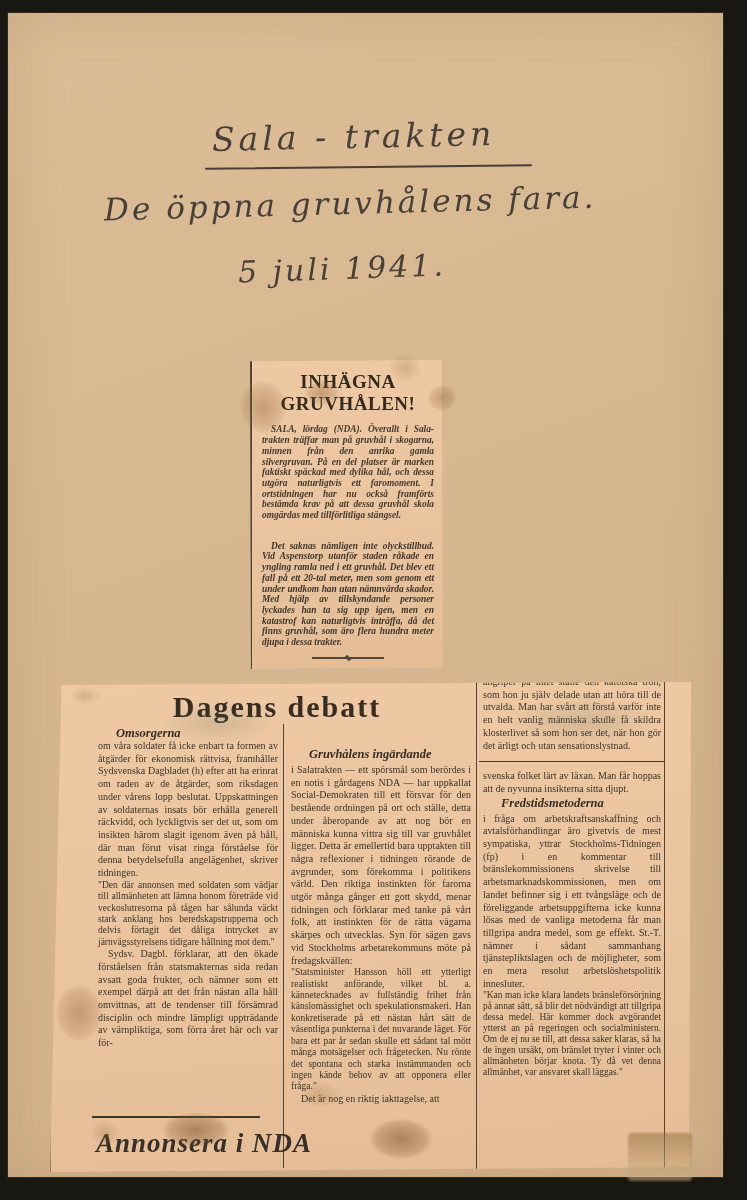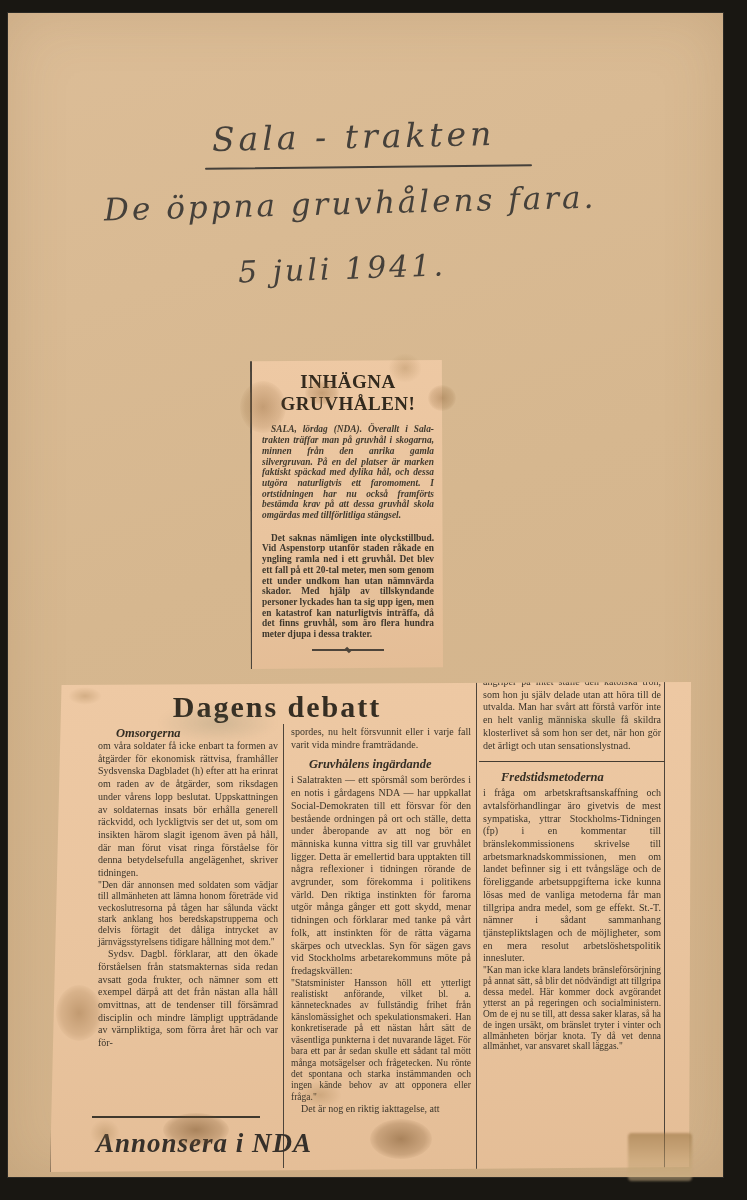--- a/index.html
+++ b/index.html
@@ -47,7 +47,7 @@
   }
   .cs-body{margin-top:8px;font-size:9.4px;line-height:10.7px;text-align:justify;}
   .cs-p1{font-style:italic;font-weight:bold;text-indent:9px;color:#413a2e;}
-  .cs-p2{margin-top:12px;font-weight:600;text-indent:9px;color:#3d372d;}
+  .cs-p2{margin-top:20px;font-weight:600;text-indent:9px;color:#3d372d;font-style:italic;}
   .cs-divider{position:relative;width:72px;height:1.5px;background:#4d443a;margin:7px auto 0 auto;}
   .cs-divider::after{
     content:"";position:absolute;left:50%;top:50%;width:6px;height:6px;

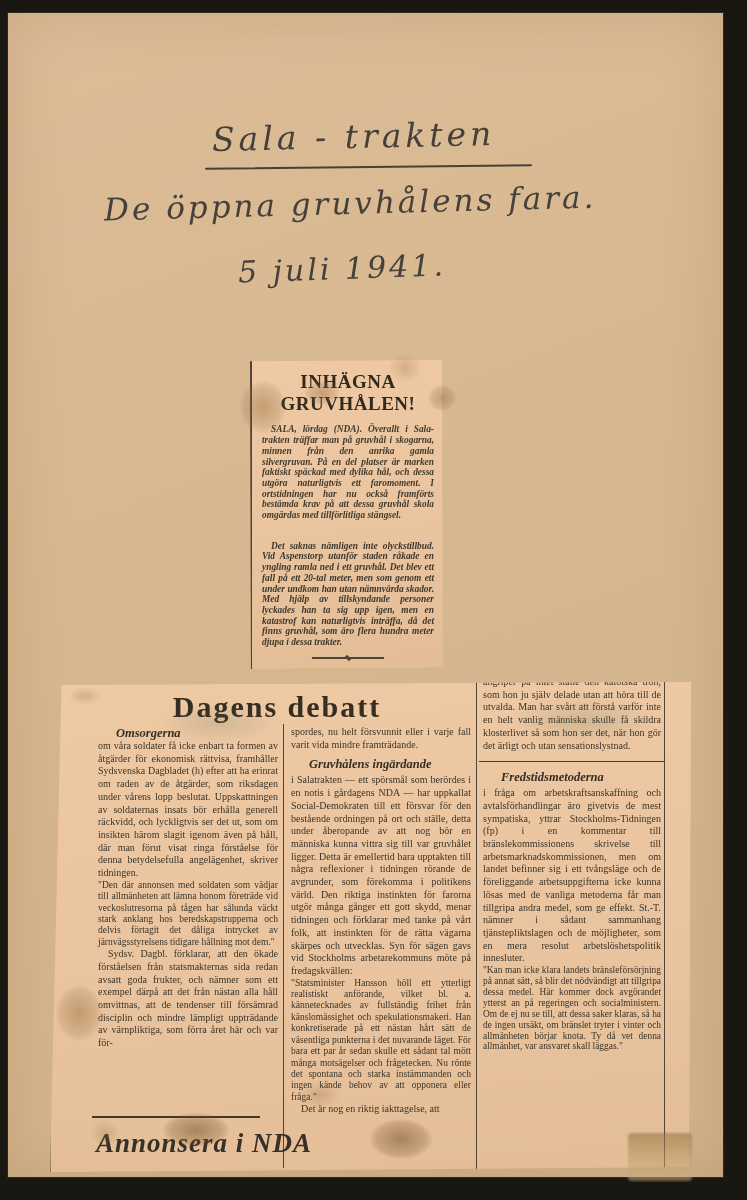--- a/index.html
+++ b/index.html
@@ -145,7 +145,6 @@
     <div class="ad-text">Annonsera i NDA</div>
 
     <div class="col col-2">
-      <p class="p-cont">spordes, nu helt försvunnit eller i varje fall varit vida mindre framträdande.</p>
       <div class="col-heading mt6">Gruvhålens ingärdande</div>
       <p class="p-cont" style="margin-top:3px;">i Salatrakten — ett spörsmål som berördes i en notis i gårdagens NDA — har uppkallat Social-Demokraten till ett försvar för den bestående ordningen på ort och ställe, detta under åberopande av att nog bör en människa kunna vittra sig till var gruvhålet ligger. Detta är emellertid bara upptakten till några reflexioner i tidningen rörande de avgrunder, som förekomma i politikens värld. Den riktiga instinkten för farorna utgör många gånger ett gott skydd, menar tidningen och förklarar med tanke på vårt folk, att instinkten för de rätta vägarna skärpes och utvecklas. Syn för sägen gavs vid Stockholms arbetarekommuns möte på fredagskvällen:</p>
       <p class="p-quote">"Statsminister Hansson höll ett ytterligt realistiskt anförande, vilket bl. a. kännetecknades av fullständig frihet från känslomässighet och spekulationsmakeri. Han konkretiserade på ett nästan hårt sätt de väsentliga punkterna i det nuvarande läget. För bara ett par år sedan skulle ett sådant tal mött många motsägelser och frågetecken. Nu rönte det spontana och starka instämmanden och ingen kände behov av att opponera eller fråga."</p>

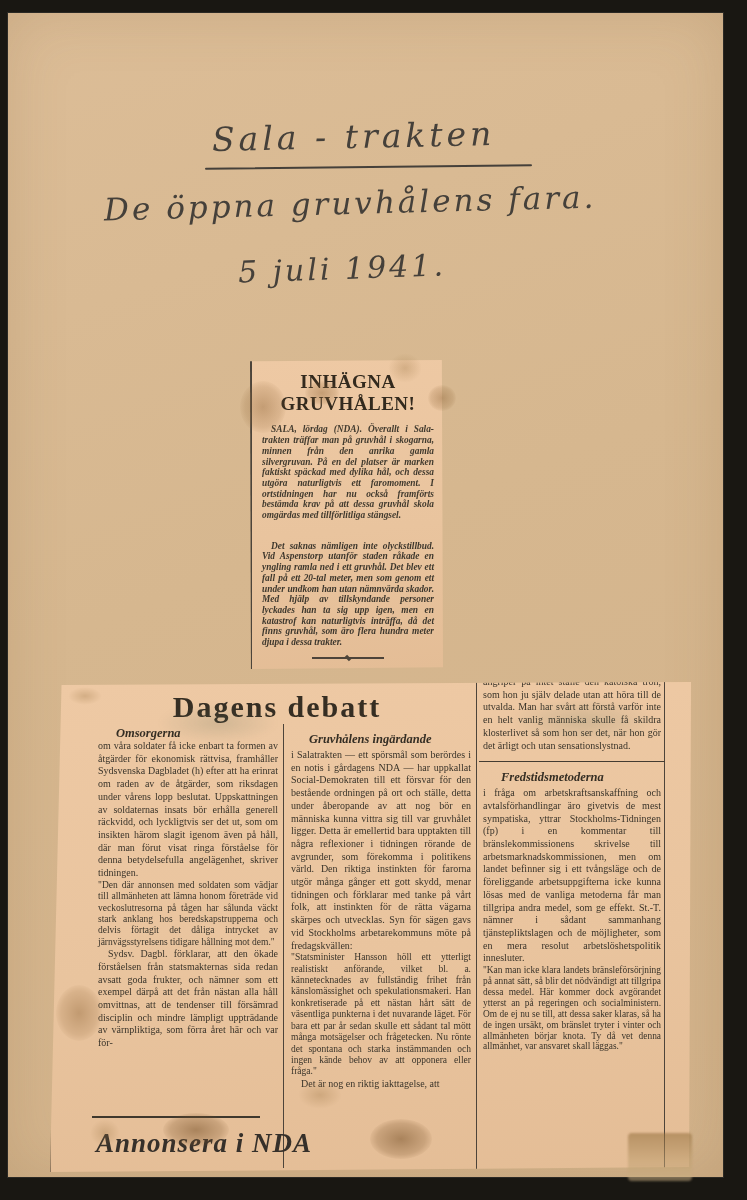--- a/index.html
+++ b/index.html
@@ -82,7 +82,7 @@
   .p-quote{margin:3px 2px 0 16px;font-size:9.5px;line-height:11.4px;}
   .col-3 .p-quote{font-size:9.4px;line-height:10.9px;}
   .h-rule{height:1px;background:#443c31;margin:9px -4px 8px -4px;}
-  .mt6{margin-top:6px;}
+  .mt6{margin-top:21px;}
   .mt14{}
   .ad-rule{position:absolute;left:41px;top:434px;width:168px;height:2px;background:#3f382d;}
   .ad-text{

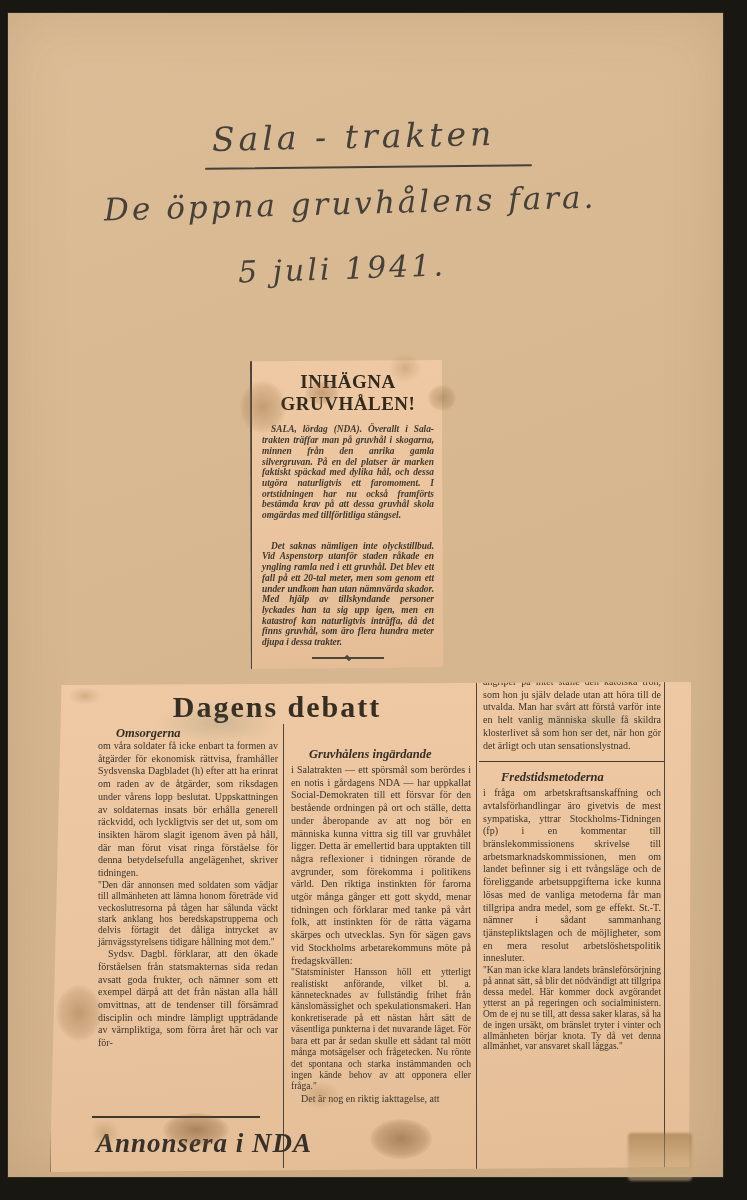--- a/index.html
+++ b/index.html
@@ -154,6 +154,7 @@
     <div class="col col-3">
       <p class="p-cont">angriper på intet ställe den katolska tron, som hon ju själv delade utan att höra till de utvalda. Man har svårt att förstå varför inte en helt vanlig människa skulle få skildra klosterlivet så som hon ser det, när hon gör det ärligt och utan sensationslystnad.</p>
       <div class="h-rule"></div>
+      <p class="p-cont">svenska folket lärt av läxan. Man får hoppas att de nyvunna insikterna sitta djupt.</p>
       <div class="col-heading mt14">Fredstidsmetoderna</div>
       <p class="p-cont" style="margin-top:3px;">i fråga om arbetskraftsanskaffning och avtalsförhandlingar äro givetvis de mest sympatiska, yttrar Stockholms-Tidningen (fp) i en kommentar till bränslekommissionens skrivelse till arbetsmarknadskommissionen, men om landet befinner sig i ett tvångsläge och de föreliggande arbetsuppgifterna icke kunna lösas med de vanliga metoderna får man tillgripa andra medel, som ge effekt. St.-T. nämner i sådant sammanhang tjänstepliktslagen och de möjligheter, som en mera resolut arbetslöshetspolitik innesluter.</p>
       <p class="p-quote">"Kan man icke klara landets bränsleförsörjning på annat sätt, så blir det nödvändigt att tillgripa dessa medel. Här kommer dock avgörandet ytterst an på regeringen och socialministern. Om de ej nu se till, att dessa saker klaras, så ha de ingen ursäkt, om bränslet tryter i vinter och allmänheten börjar knota. Ty då vet denna allmänhet, var ansvaret skall läggas."</p>

